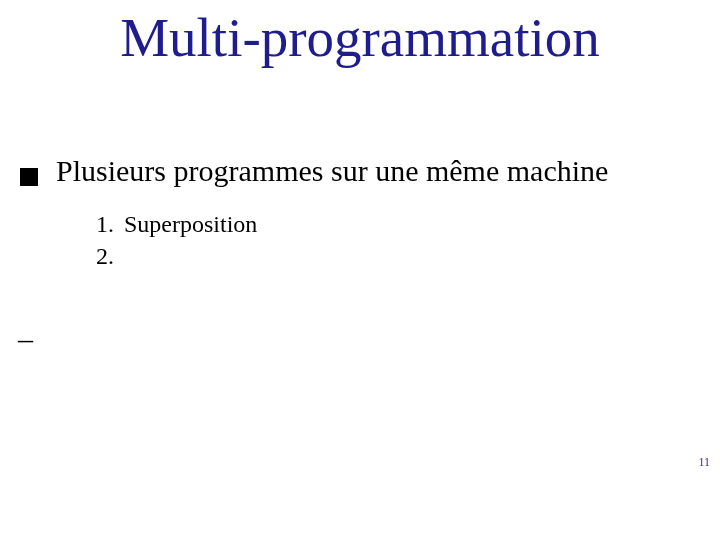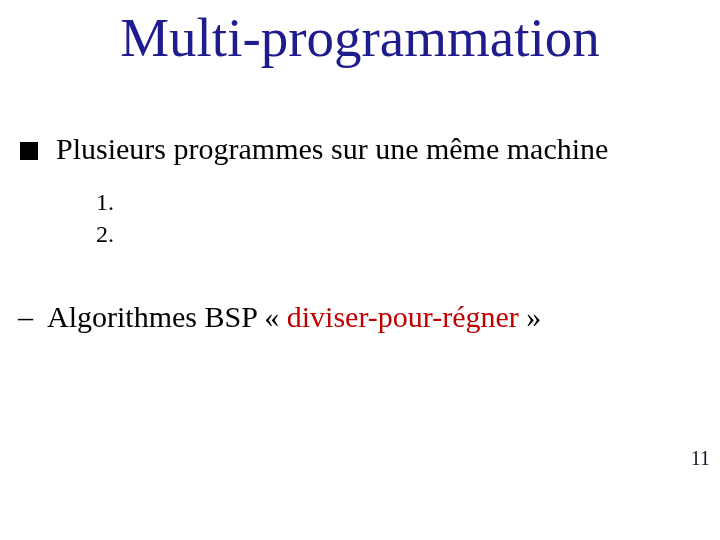--- a/index.html
+++ b/index.html
@@ -36,8 +36,9 @@
   }
   .bullet-row {
     display: flex;
-    align-items: flex-start;
+    align-items: center;
     margin-bottom: 32px;
+    margin-top: 22px;
   }
   .bullet-marker {
     width: 14px;

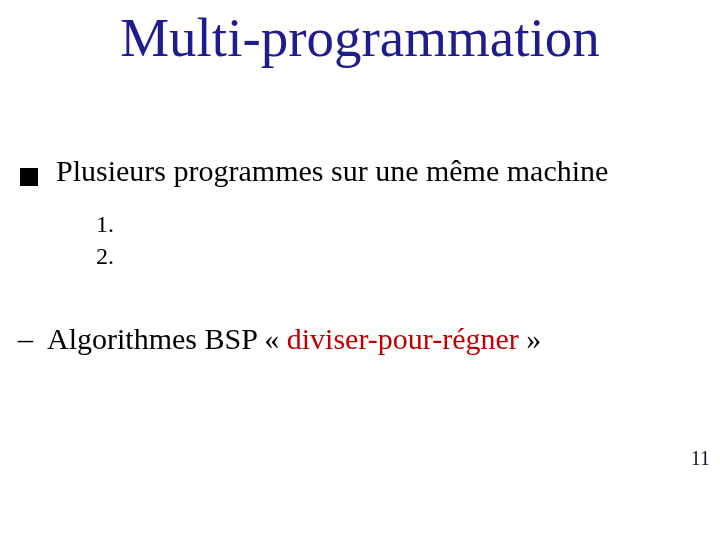--- a/index.html
+++ b/index.html
@@ -109,6 +109,7 @@
     <div class="sub-list">
       <div class="sub-item">
         <span class="sub-num">1.</span>
+        <span>Superposition</span>
       </div>
       <div class="sub-item">
         <span class="sub-num">2.</span>

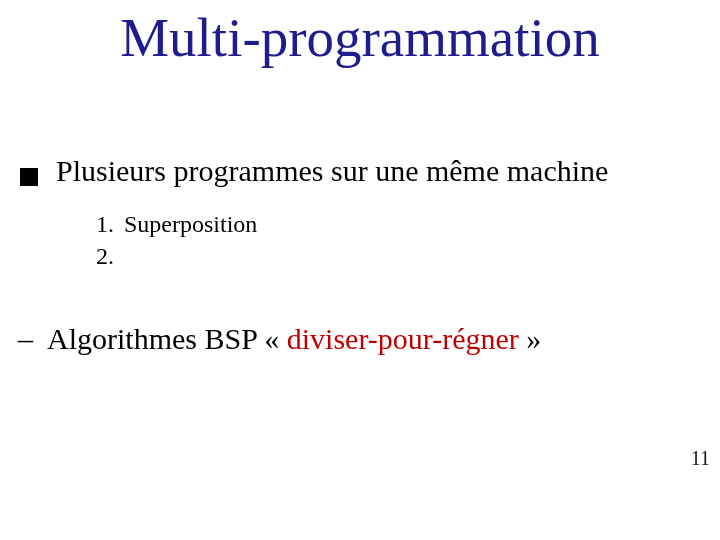--- a/index.html
+++ b/index.html
@@ -118,9 +118,6 @@
 
     <div class="dash-row">
       <div class="dash-marker">–</div>
-      <div class="dash-text">
-        <span>Algorithmes BSP « </span><span class="red">diviser-pour-régner</span><span> »</span>
-      </div>
     </div>
 
   </div>

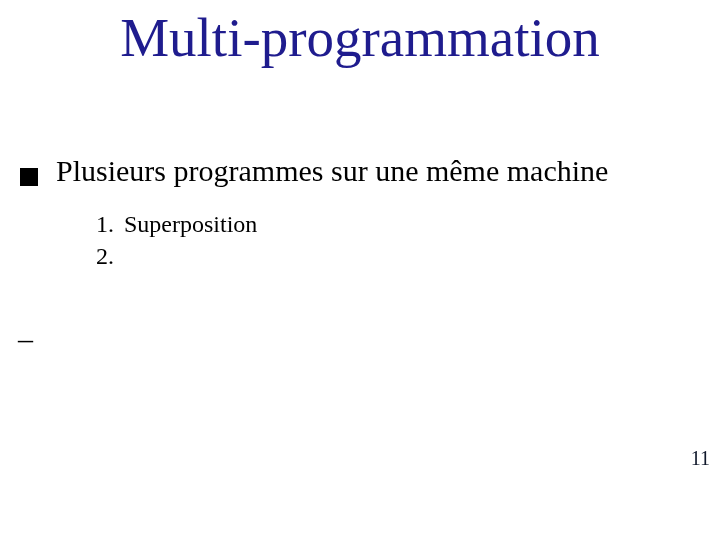--- a/index.html
+++ b/index.html
@@ -87,8 +87,8 @@
     position: absolute;
     bottom: 10px;
     right: 10px;
-    font-size: 20px;
-    color: #0f172a;
+    font-size: 12px;
+    color: #4c1d95;
   }
 </style>
 </head>

